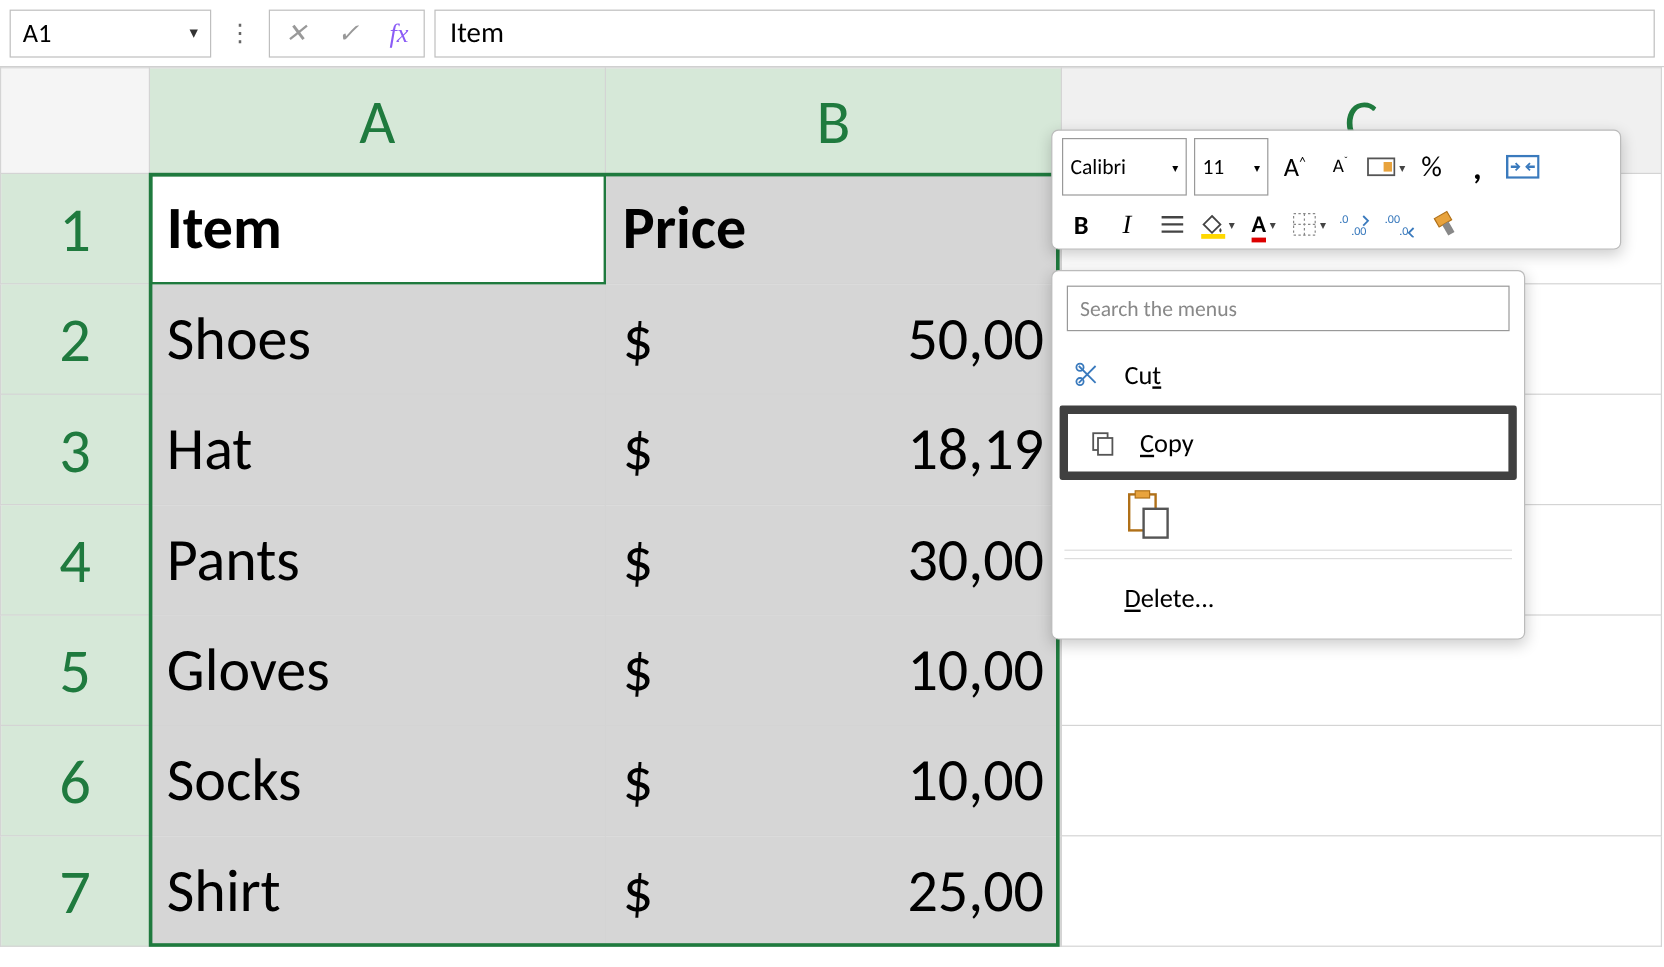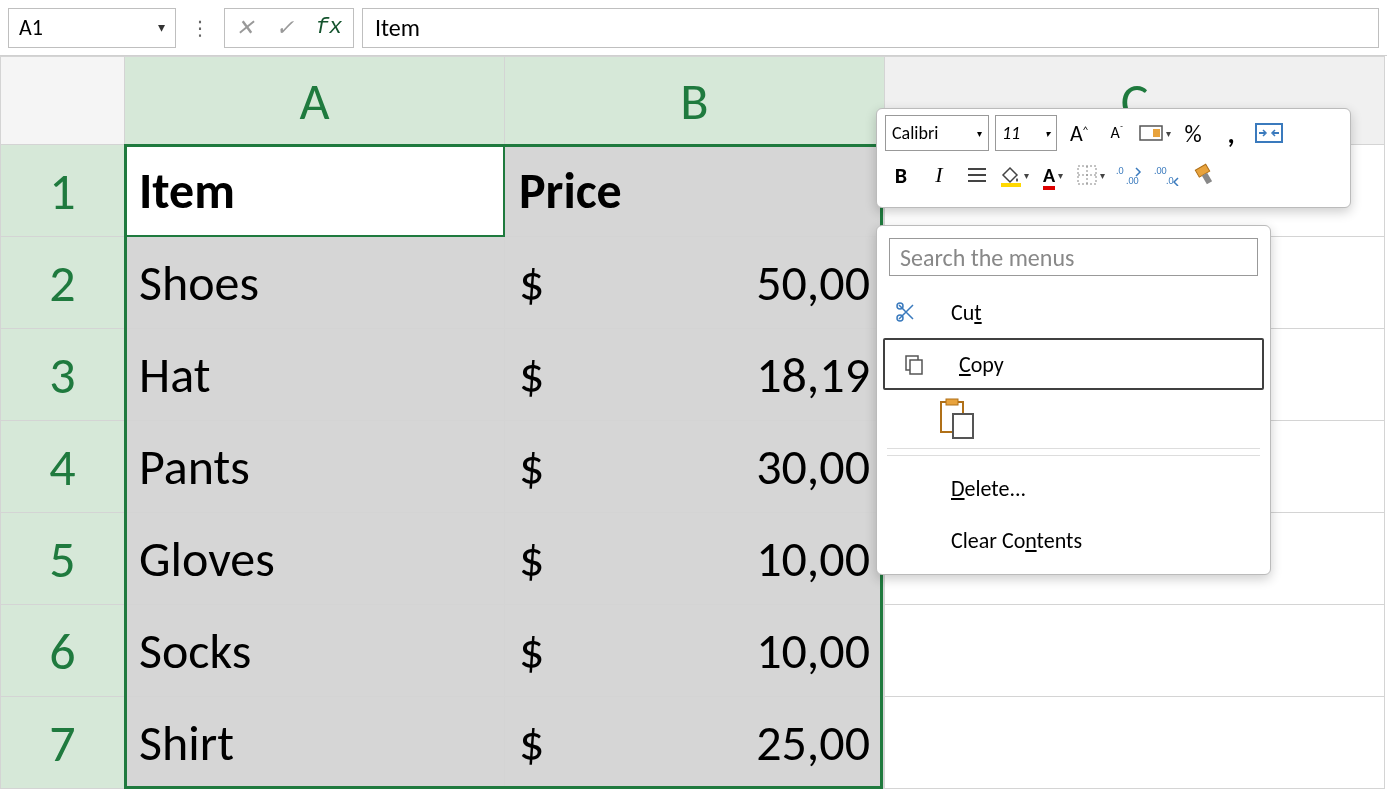--- a/index.html
+++ b/index.html
@@ -11,7 +11,7 @@
 .name-box .chev { font-size: 14px; color: #333; }
 .fb-sep { color: #666; font-size: 20px; margin: 0 6px; }
 .fb-box { width: 130px; height: 40px; border: 1px solid #bfbfbf; display: flex; align-items: center; justify-content: space-around; font-size: 22px; color: #777; font-style: italic; }
-.fb-box span:last-child { font-style: italic; font-family: Liberation Mono, monospace; color: #14532d; }
+.fb-box span:last-child { font-style: italic; font-family: Liberation Serif, serif; color: #8b5cf6; }
 .formula-input { flex: 1; height: 40px; border: 1px solid #bfbfbf; padding: 0 12px; font-size: 24px; display: flex; align-items: center; }
 .fb-x { color: #999; }
 .fb-check { color: #999; }

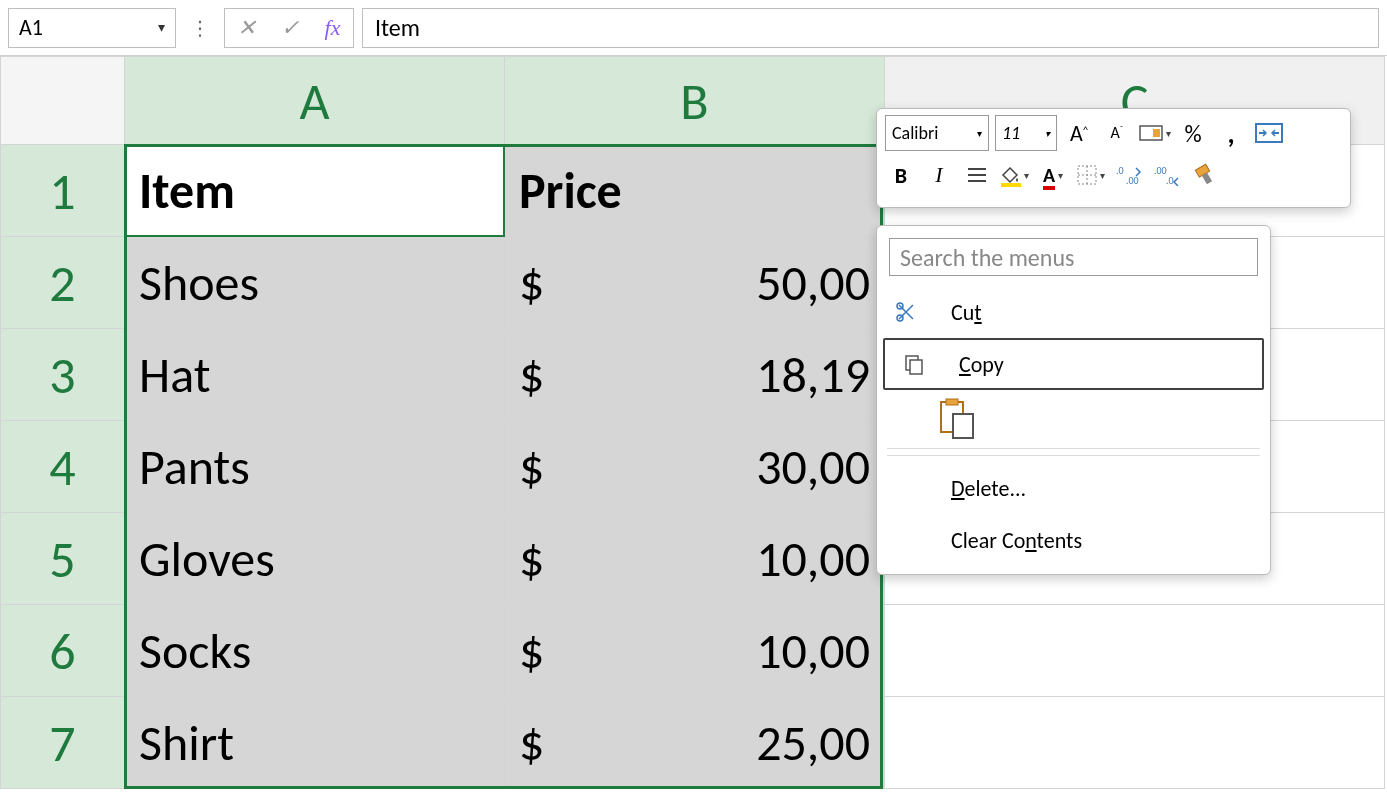--- a/index.html
+++ b/index.html
@@ -39,7 +39,7 @@
 
 .mini-toolbar { position: absolute; left: 876px; top: 108px; width: 475px; height: 100px; background: #fff; border: 1px solid #bbb; border-radius: 6px; box-shadow: 0 4px 12px rgba(0,0,0,0.2); padding: 6px 8px; display: flex; flex-direction: column; gap: 6px; }
 .mt-row { display: flex; align-items: center; gap: 6px; }
-.mt-select { border: 1px solid #999; height: 36px; padding: 0 6px; display: flex; align-items: center; font-size: 18px; }
+.mt-select { border: 1px solid #999; height: 48px; padding: 0 6px; display: flex; align-items: center; font-size: 18px; }
 .mt-select.font { width: 104px; justify-content: space-between; }
 .mt-select.size { width: 62px; justify-content: space-between; font-style: italic; }
 .mt-btn { height: 36px; min-width: 32px; display: flex; align-items: center; justify-content: center; font-size: 20px; border-radius: 3px; cursor: default; }

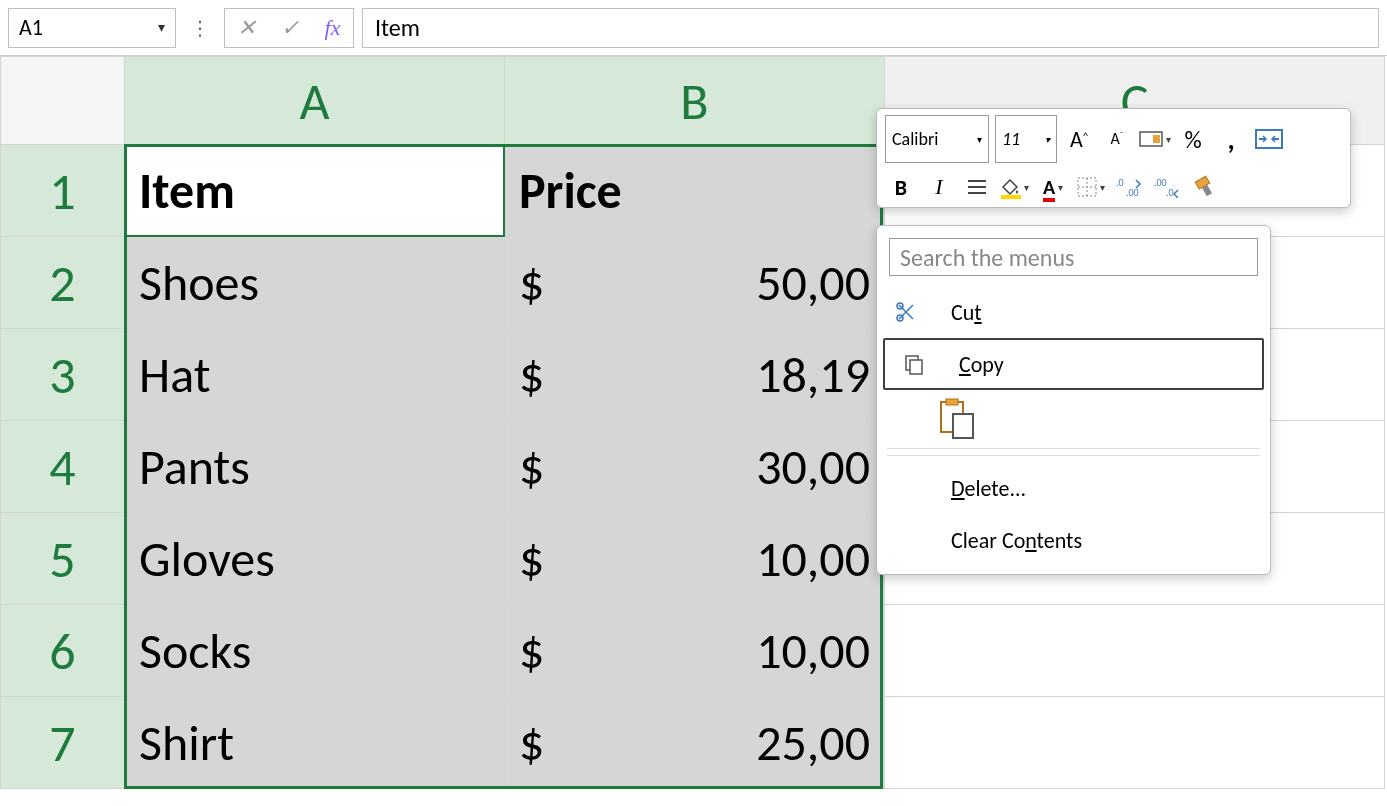--- a/index.html
+++ b/index.html
@@ -41,7 +41,7 @@
 .mt-row { display: flex; align-items: center; gap: 6px; }
 .mt-select { border: 1px solid #999; height: 48px; padding: 0 6px; display: flex; align-items: center; font-size: 18px; }
 .mt-select.font { width: 104px; justify-content: space-between; }
-.mt-select.size { width: 62px; justify-content: space-between; font-style: italic; }
+.mt-select.size { width: 62px; justify-content: space-between; }
 .mt-btn { height: 36px; min-width: 32px; display: flex; align-items: center; justify-content: center; font-size: 20px; border-radius: 3px; cursor: default; }
 .mt-btn .chev { font-size: 10px; margin-left: 3px; color: #444; }
 .bold { font-weight: 700; font-size: 22px; }

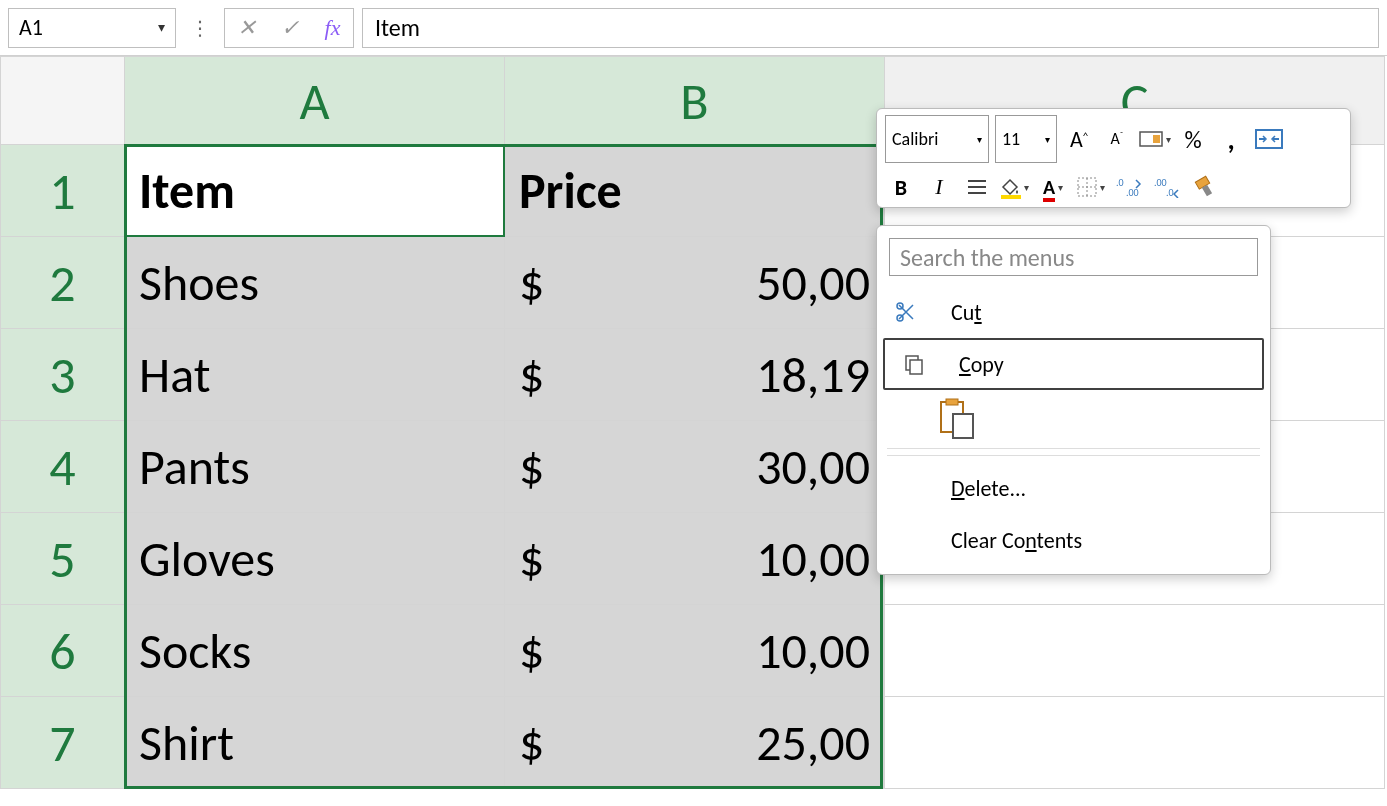--- a/index.html
+++ b/index.html
@@ -54,7 +54,7 @@
 
 
 .context-menu { position: absolute; left: 876px; top: 225px; width: 395px; background: #fff; border: 1px solid #bbb; border-radius: 6px; box-shadow: 0 4px 12px rgba(0,0,0,0.2); padding: 8px 0; }
-.cm-search { margin: 4px 12px 10px 12px; height: 38px; border: 1px solid #999; display: flex; align-items: center; padding: 0 10px; color: #888; font-size: 24px; }
+.cm-search { margin: 4px 12px 10px 12px; height: 38px; border: 1px solid #999; display: flex; align-items: center; padding: 0 10px; color: #888; font-size: 18px; }
 .cm-item { display: flex; align-items: center; height: 52px; padding: 0 16px; font-size: 22px; gap: 32px; }
 .cm-icon { width: 26px; display: flex; justify-content: center; color: #444; }
 .cm-label { flex: 1; }

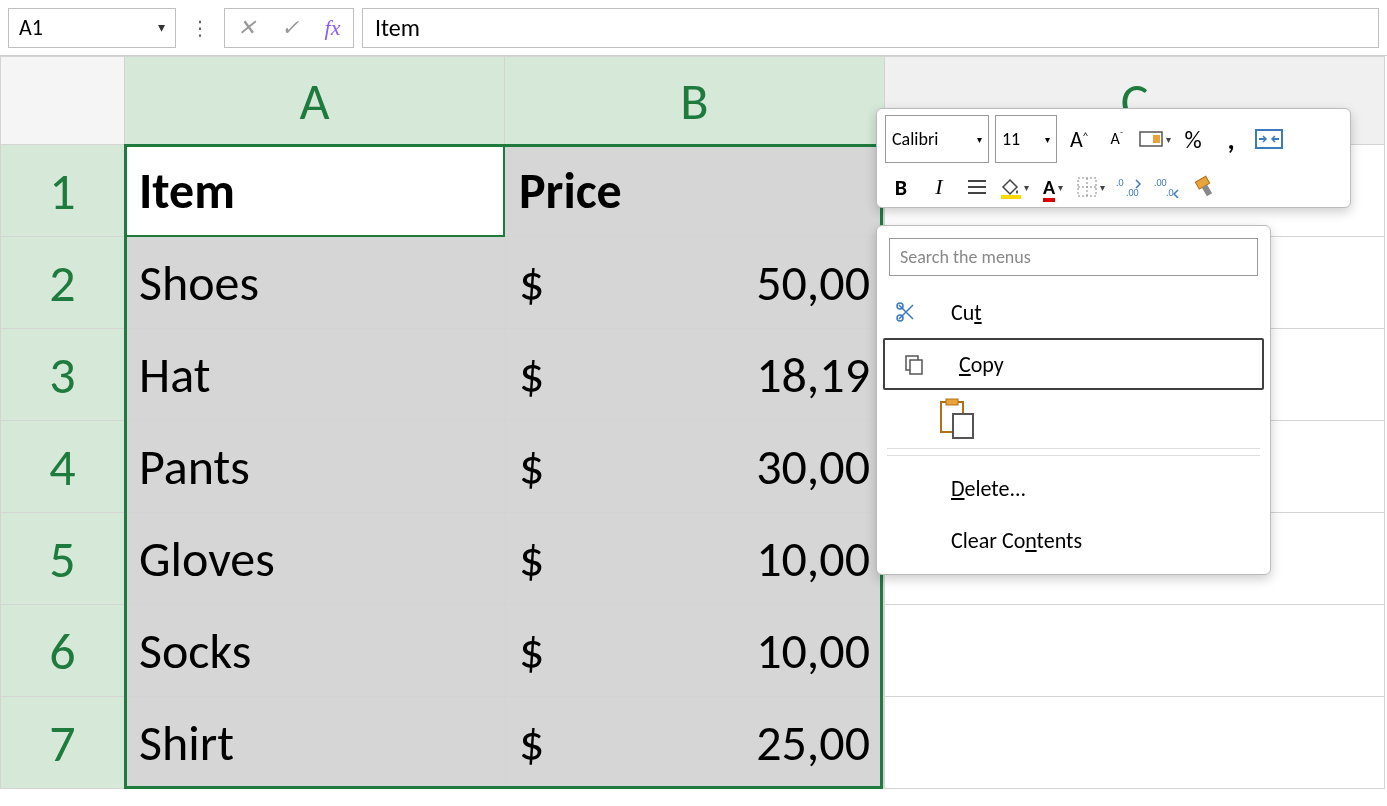--- a/index.html
+++ b/index.html
@@ -55,7 +55,7 @@
 
 .context-menu { position: absolute; left: 876px; top: 225px; width: 395px; background: #fff; border: 1px solid #bbb; border-radius: 6px; box-shadow: 0 4px 12px rgba(0,0,0,0.2); padding: 8px 0; }
 .cm-search { margin: 4px 12px 10px 12px; height: 38px; border: 1px solid #999; display: flex; align-items: center; padding: 0 10px; color: #888; font-size: 18px; }
-.cm-item { display: flex; align-items: center; height: 52px; padding: 0 16px; font-size: 22px; gap: 32px; }
+.cm-item { display: flex; align-items: center; height: 52px; padding: 0 16px; font-size: 22px; gap: 18px; }
 .cm-icon { width: 26px; display: flex; justify-content: center; color: #444; }
 .cm-label { flex: 1; }
 .cm-label u { text-decoration: underline; }

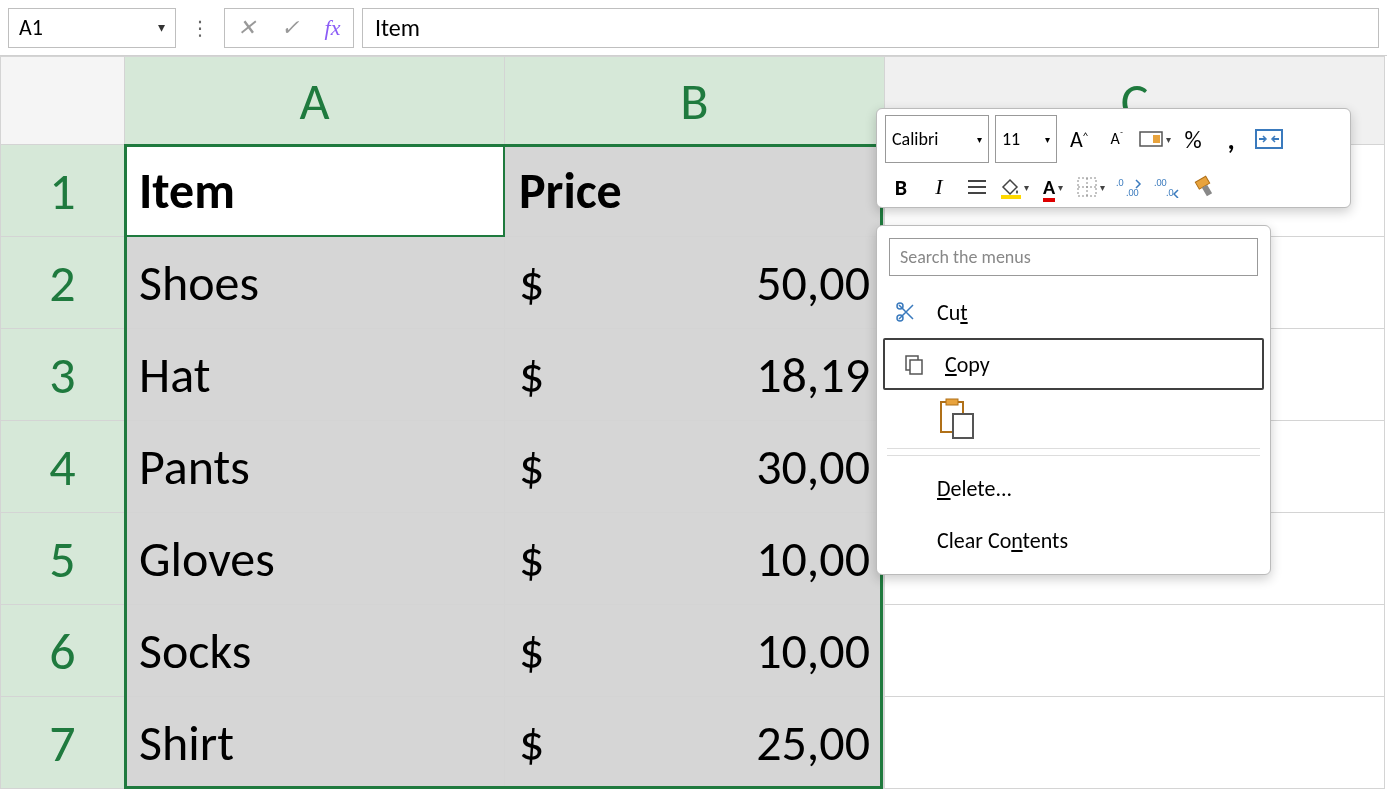--- a/index.html
+++ b/index.html
@@ -62,7 +62,7 @@
 .cm-heading { font-weight: 700; }
 .cm-paste-big { margin: 8px 0 8px 60px; }
 .cm-sep { height: 1px; background: #ddd; margin: 6px 10px; }
-.cm-highlight { border: 2px solid #404040; border-radius: 2px; margin: 0 6px; }
+.cm-highlight { border: 7px solid #404040; border-radius: 2px; margin: 0 6px; }
 .cm-highlight .cm-item { height: 48px; }
 
 svg { display: block; }

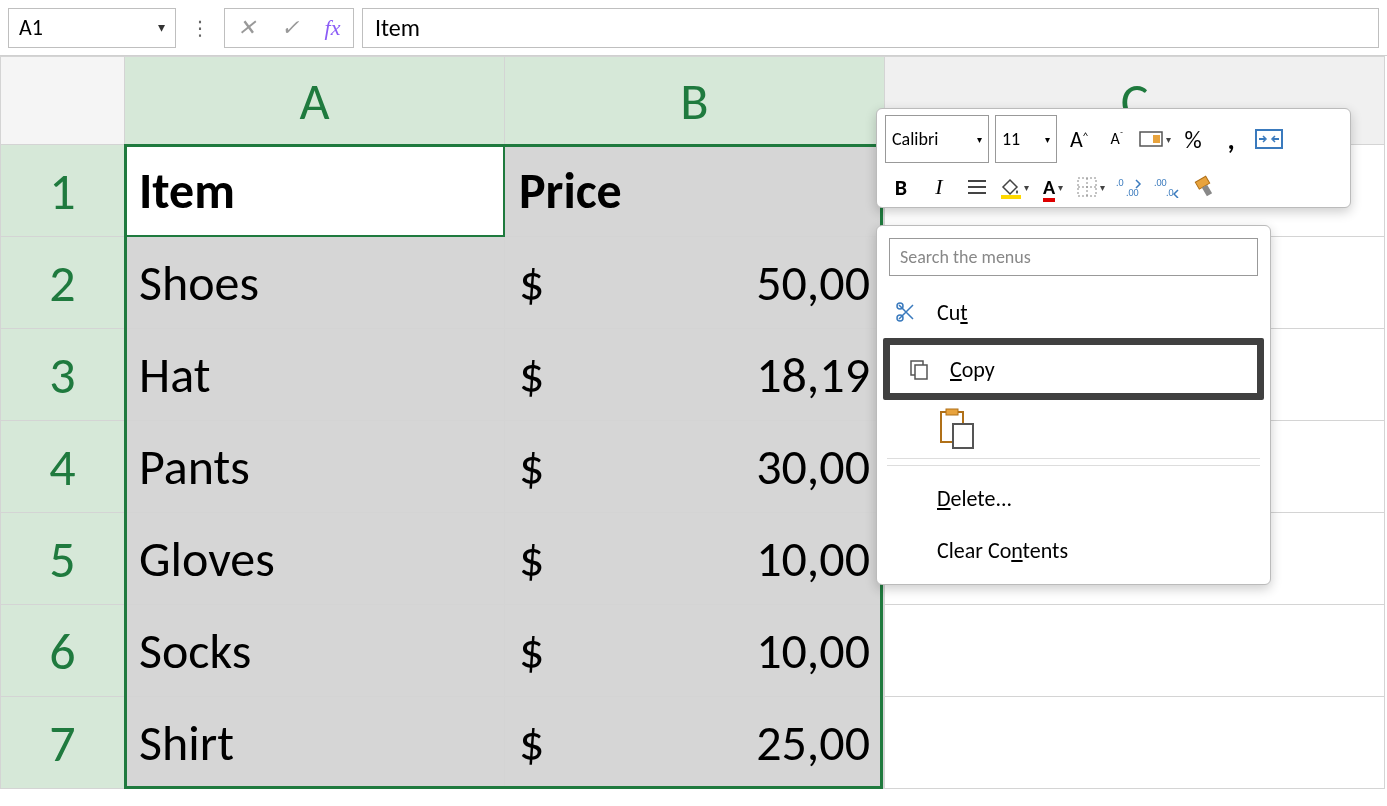--- a/index.html
+++ b/index.html
@@ -295,10 +295,6 @@
     <span class="cm-icon"></span>
     <span class="cm-label"><u>D</u>elete...</span>
   </div>
-  <div class="cm-item">
-    <span class="cm-icon"></span>
-    <span class="cm-label">Clear Co<u>n</u>tents</span>
-  </div>
 </div>
 
 </body></html>

